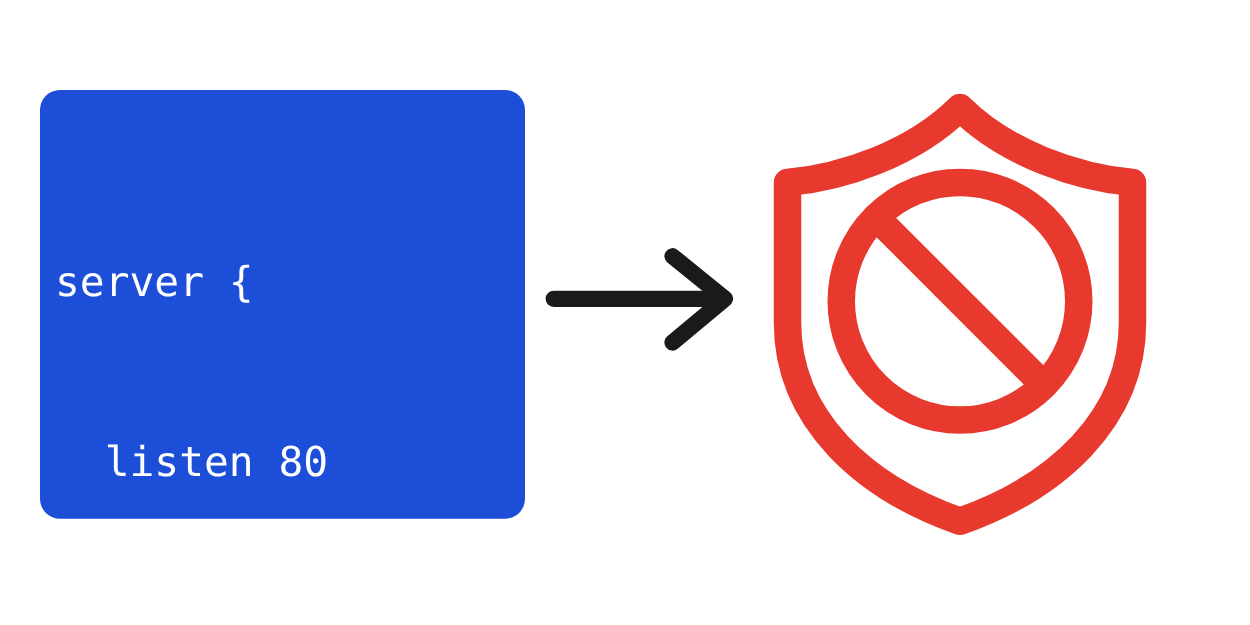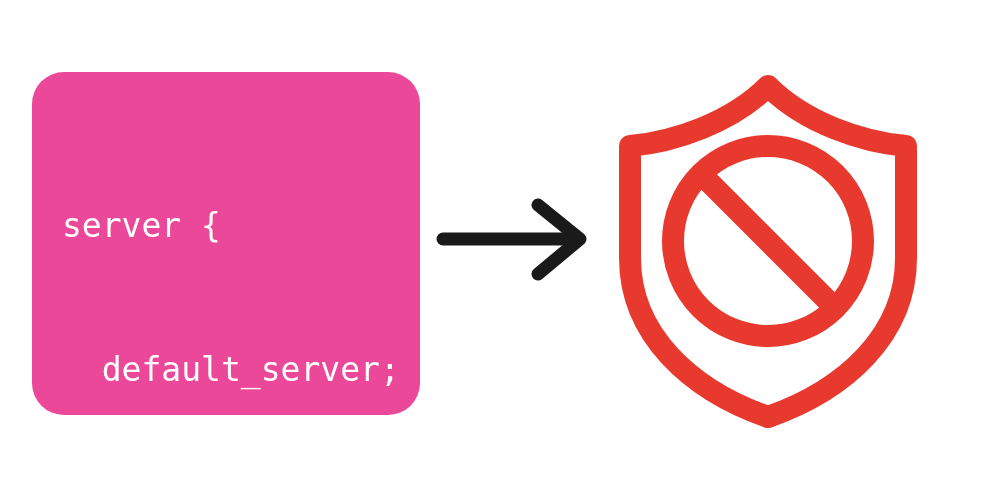--- a/index.html
+++ b/index.html
@@ -27,10 +27,10 @@
     top: 72px;
     width: 388px;
     height: 343px;
-    background: #ec4899;
-    border-radius: 32px;
+    background: #1d4ed8;
+    border-radius: 16px;
     box-sizing: border-box;
-    padding: 34px 18px 22px 30px;
+    padding: 34px 18px 22px 12px;
   }
   #code-lines {
     margin: 0;

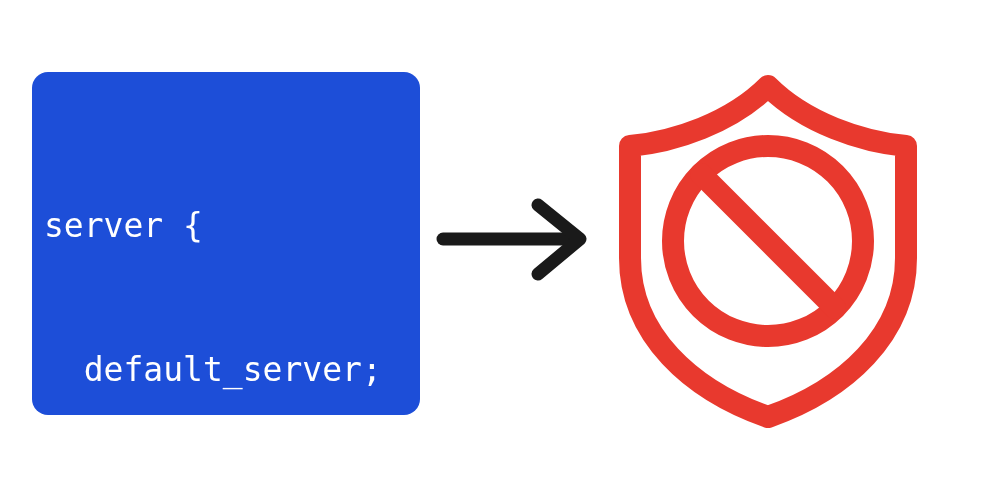--- a/index.html
+++ b/index.html
@@ -75,6 +75,7 @@
   <div id="code-block">
     <div id="code-lines">
       <span class="code-line">server {</span>
+      <span class="code-line">  listen 80</span>
       <span class="code-line">  default_server;</span>
       
       

